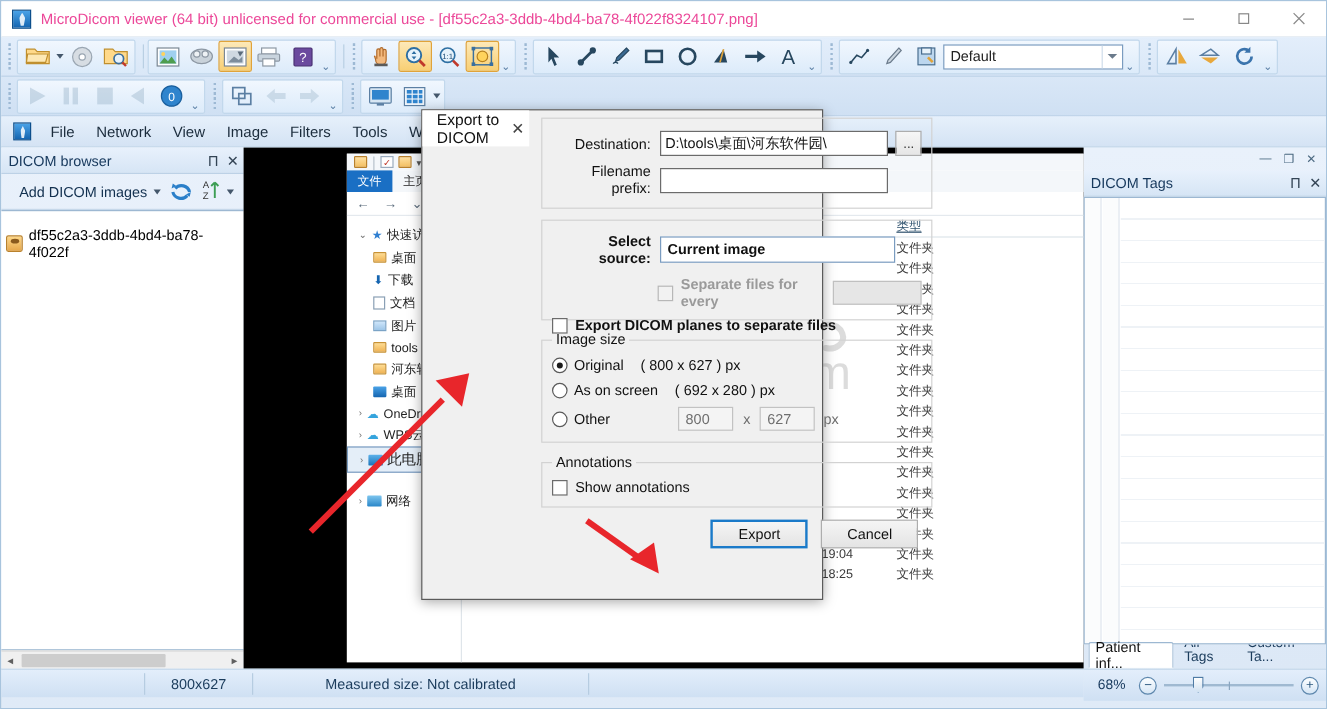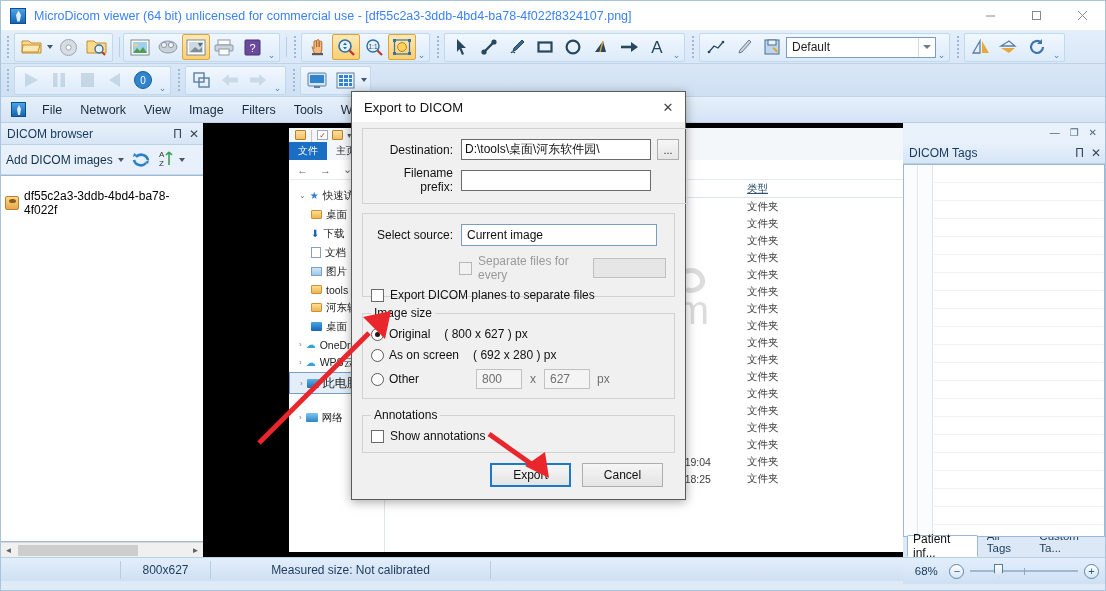--- a/index.html
+++ b/index.html
@@ -37,7 +37,7 @@
     clip-path: polygon(50% 0,100% 40%,75% 100%,25% 100%,0 40%);
   }
   .title-text {
-    color: #3b82f6; font-size: 12.5px; white-space: nowrap;
+    color: #ec4899; font-size: 12.5px; white-space: nowrap;
   }
   .wincontrols { margin-left: auto; display: flex; height: 30px; }
   .wbtn {

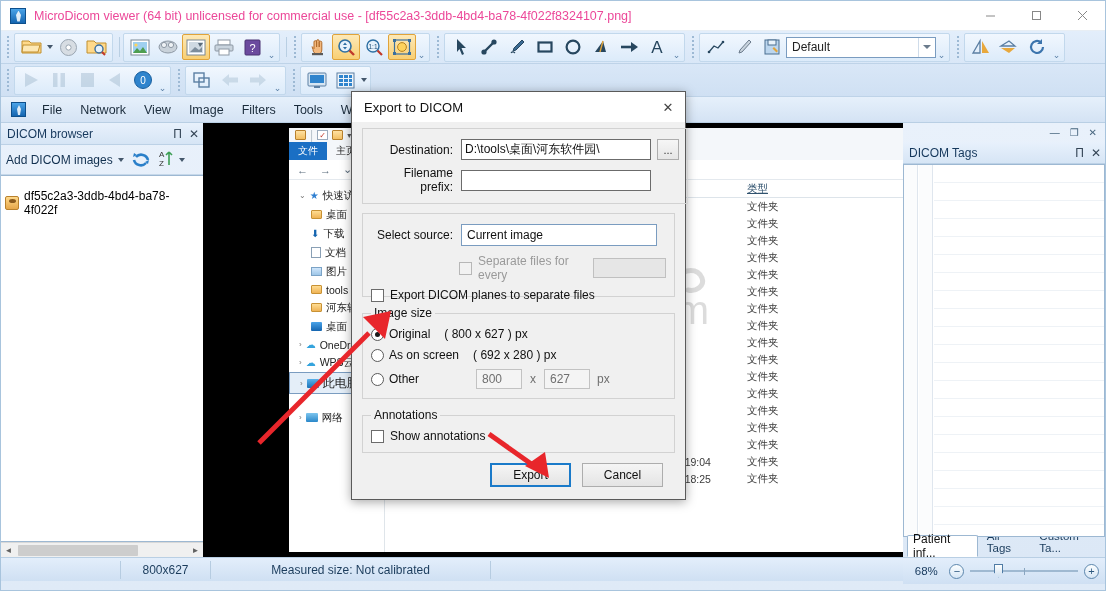--- a/index.html
+++ b/index.html
@@ -276,7 +276,7 @@
     position:absolute; left:350px; top:90px; width:335px; height:409px;
     background:#f0f0f0; border:1px solid #5a5a5a;
     box-shadow: 0 2px 10px rgba(0,0,0,.35);
-    display:flex; flex-direction:column;
+    display:flex; flex-direction:row;
   }
   .dlg-title {
     height:30px; background:#fff; display:flex; align-items:center;

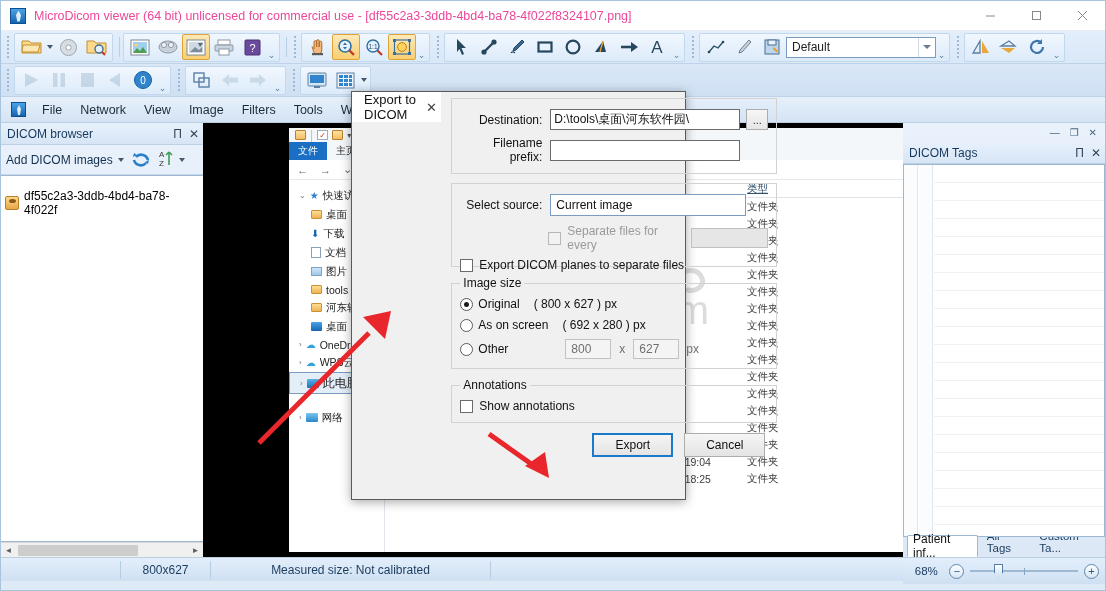--- a/index.html
+++ b/index.html
@@ -145,7 +145,7 @@
   .dock-head .sp { margin-left:auto; display:flex; gap:7px; align-items:center; color:#345; }
   .dock-toolbar {
     height: 30px; display:flex; align-items:center; gap:4px;
-    padding-left:5px;
+    padding-left:15px;
     border-bottom:1px solid #c6d8ea;
   }
   .dock-toolbar .lbl { font-size:12px; color:#12304f; }

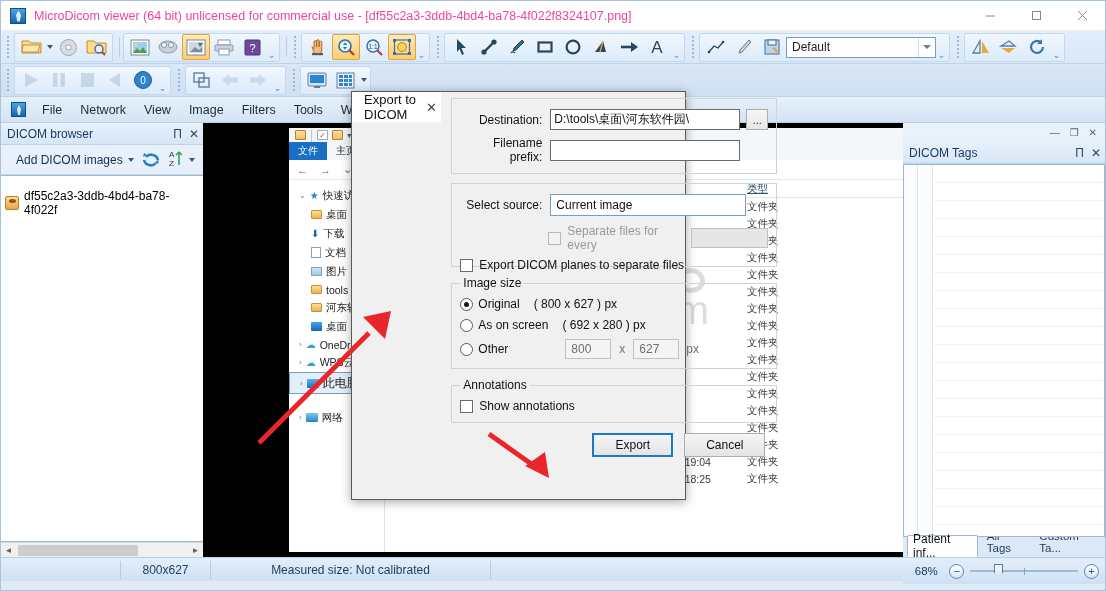--- a/index.html
+++ b/index.html
@@ -979,7 +979,7 @@
         </div>
       </fieldset>
 
-      <fieldset class="grp" style="padding-top:10px;height:84px;">
+      <fieldset class="grp" style="padding-top:10px;height:84px;font-weight:bold;">
         <div class="frow">
           <span class="flabel" style="width:90px;text-align:right;padding-right:8px;">Select source:</span>
           <span class="sel" style="width:196px;">Current image</span>

